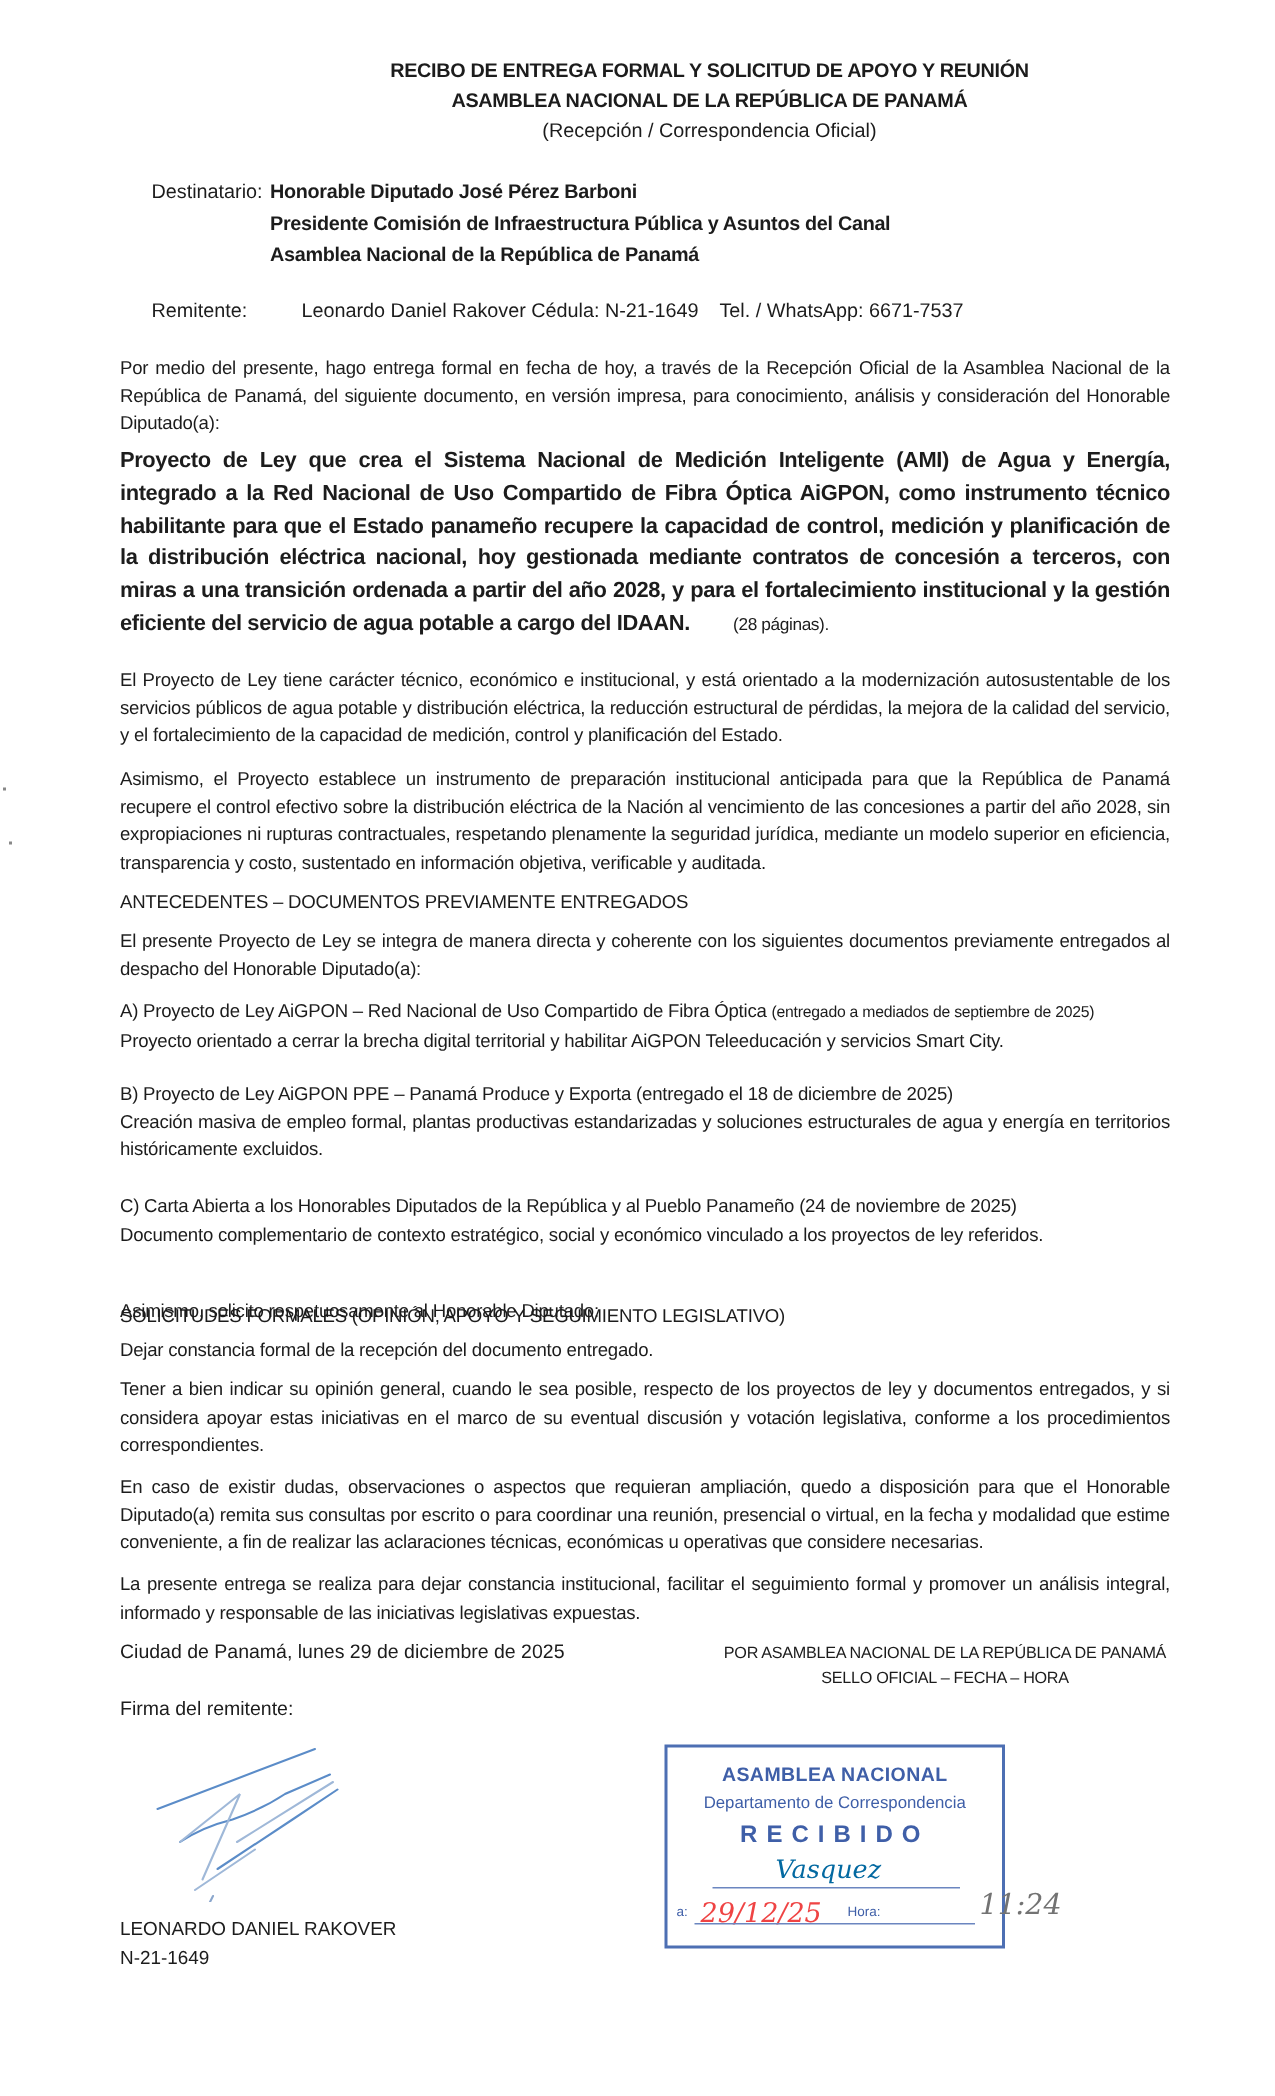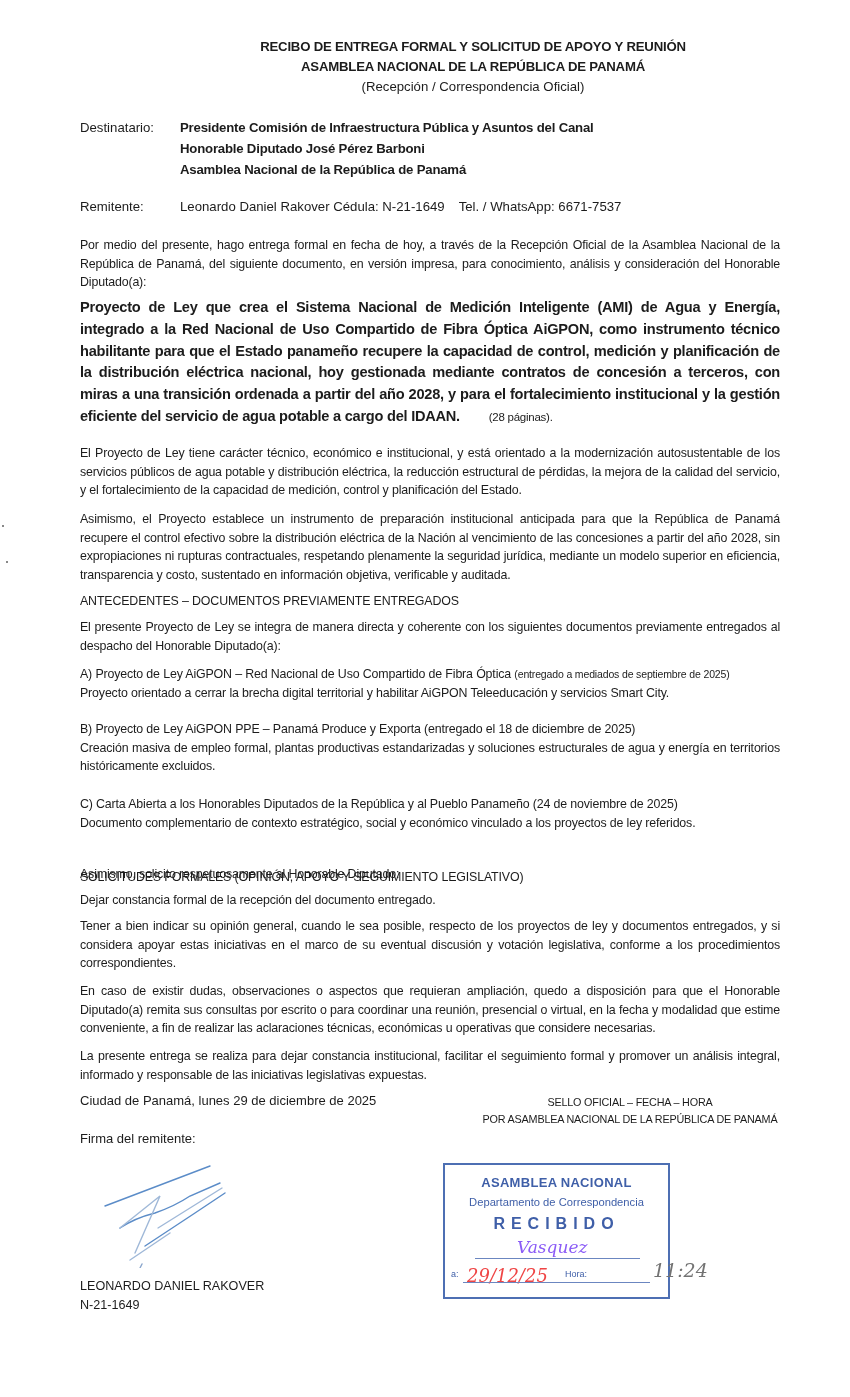--- a/index.html
+++ b/index.html
@@ -12,7 +12,7 @@
     .header .t1, .header .t2 { font-weight: bold; font-size: 13.2px; line-height: 20px; letter-spacing: -0.2px; }
     .header .t3 { font-size: 13.2px; line-height: 20px; }
     .row { position: absolute; left: 80px; font-size: 13.2px; line-height: 21px; }
-    .row .lbl { display: inline-block; width: 100px; }
+    .row .lbl { display: inline-block; width: 100px; margin-left: 21px; }
     .addr { position: absolute; left: 180px; top: 117px; font-weight: bold; font-size: 13.2px; line-height: 21px; letter-spacing: -0.2px; }
     .remitente { top: 196px; }
     .remitente .val span { margin-right: 14px; }

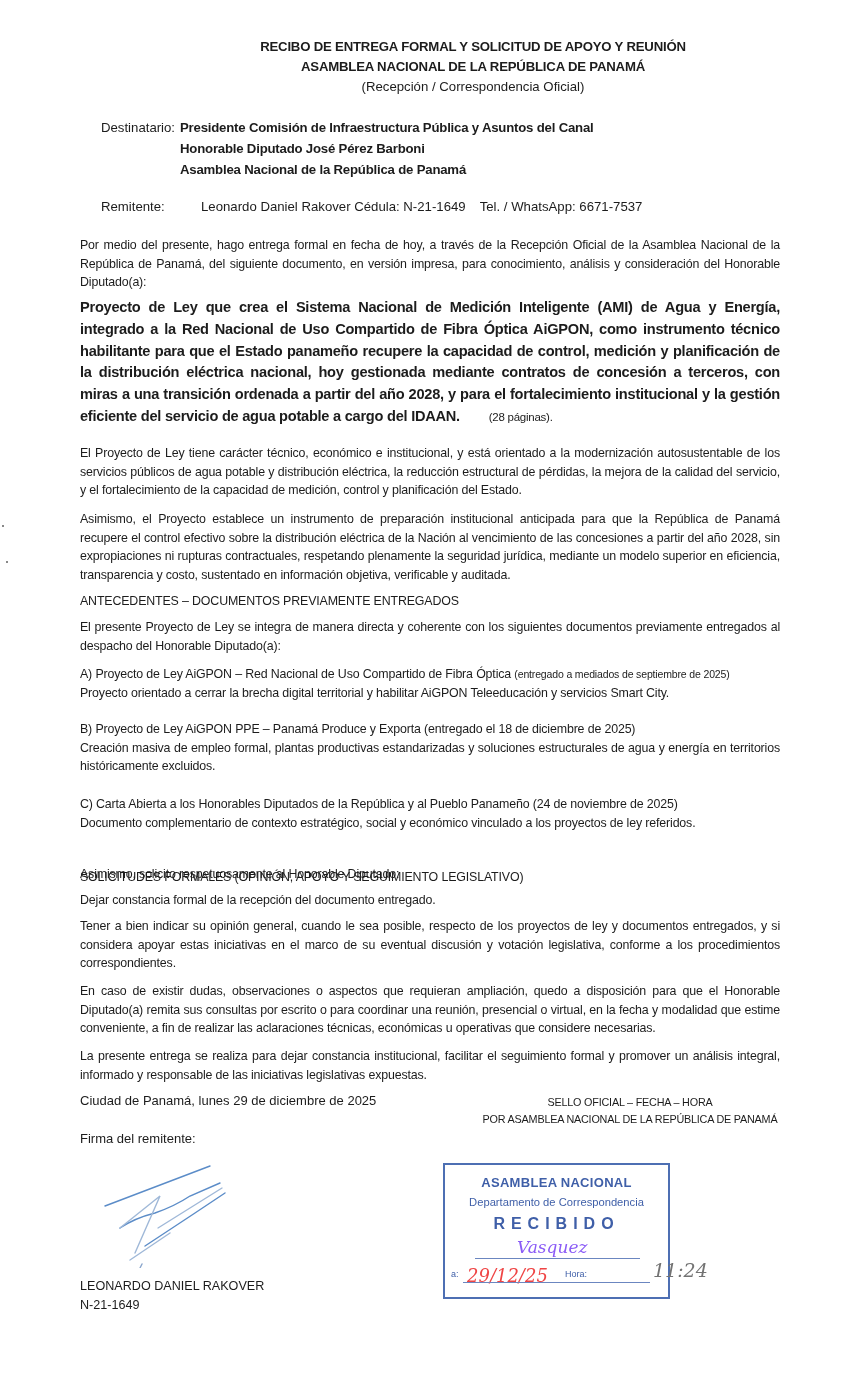--- a/index.html
+++ b/index.html
@@ -61,8 +61,8 @@
     <span class="lbl">Destinatario:</span>
   </div>
   <div class="addr">
+    <div>Honorable Diputado José Pérez Barboni</div>
     <div>Presidente Comisión de Infraestructura Pública y Asuntos del Canal</div>
-    <div>Honorable Diputado José Pérez Barboni</div>
     <div>Asamblea Nacional de la República de Panamá</div>
   </div>
 

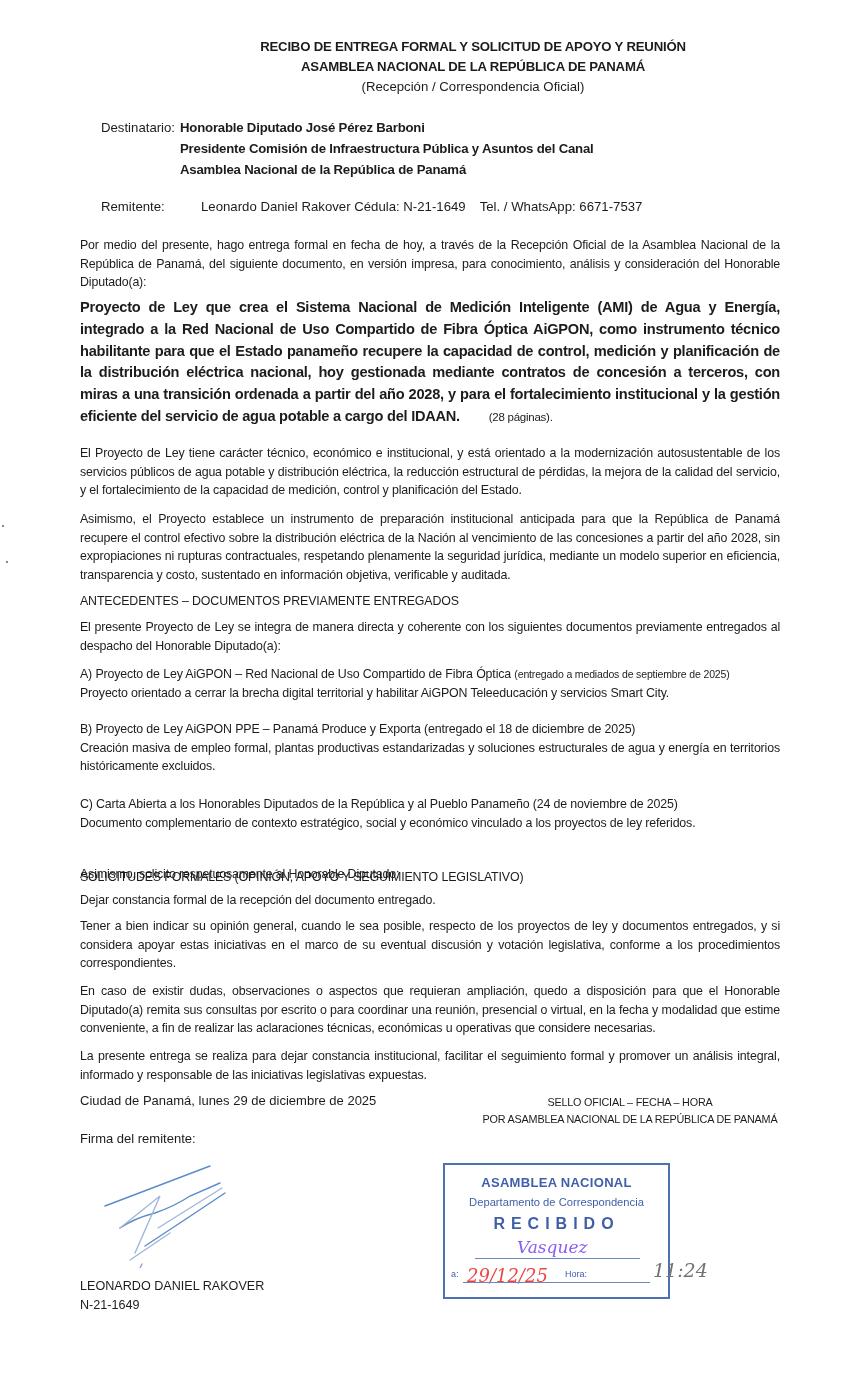--- a/index.html
+++ b/index.html
@@ -109,8 +109,8 @@
   <div class="left-col" style="top:1129px;">Firma del remitente:</div>
 
   <div class="right-col" style="top:1094px;">
+    <div>POR ASAMBLEA NACIONAL DE LA REPÚBLICA DE PANAMÁ</div>
     <div>SELLO OFICIAL – FECHA – HORA</div>
-    <div>POR ASAMBLEA NACIONAL DE LA REPÚBLICA DE PANAMÁ</div>
   </div>
 
   <svg class="signature" viewBox="0 0 130 110">

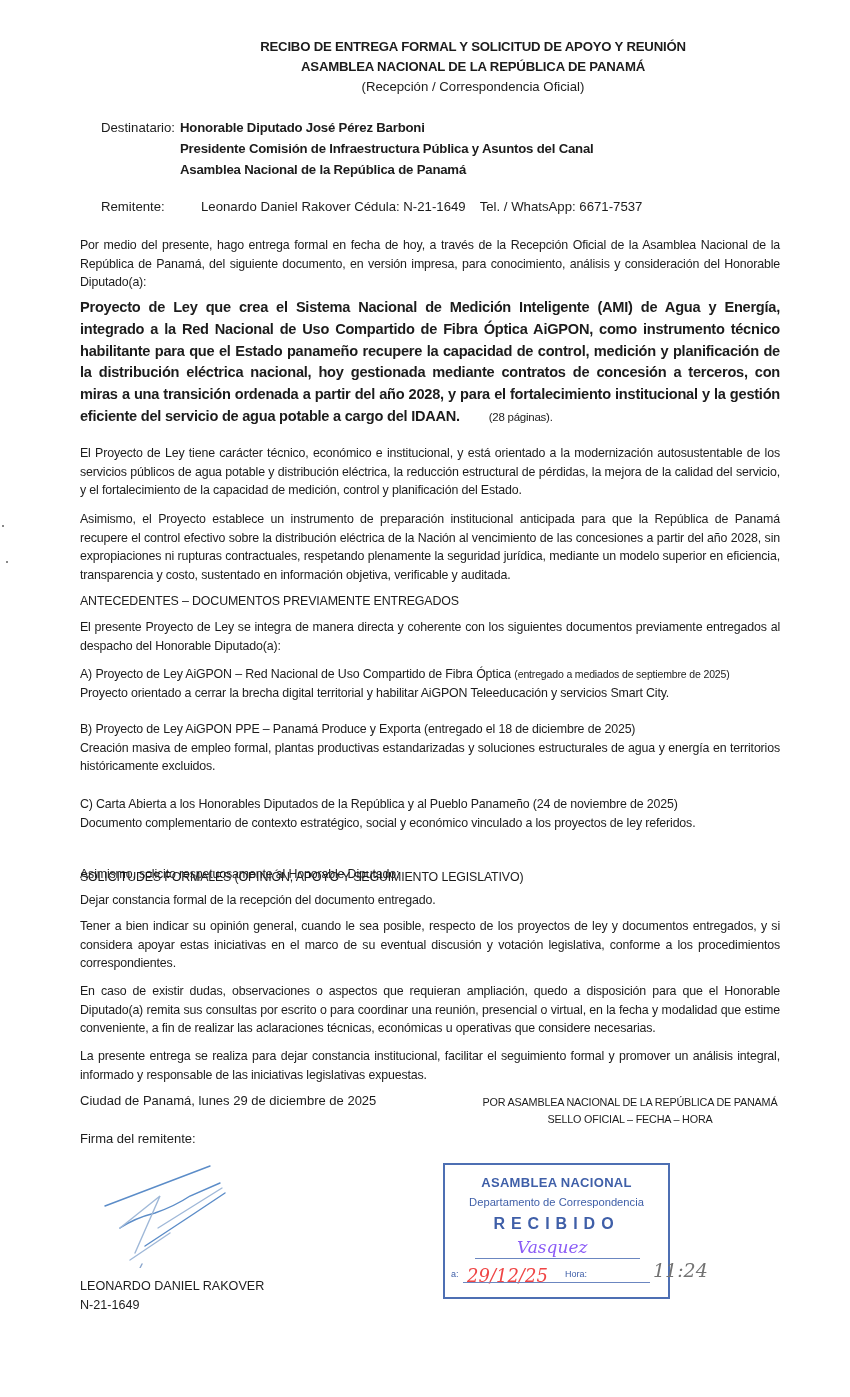--- a/index.html
+++ b/index.html
@@ -35,7 +35,7 @@
     .stamp .s1 { position: absolute; top: 10px; width: 100%; text-align: center; font-weight: bold; font-size: 13px; letter-spacing: 0.3px; }
     .stamp .s2 { position: absolute; top: 31px; width: 100%; text-align: center; font-size: 11.2px; }
     .stamp .s3 { position: absolute; top: 50px; width: 100%; text-align: center; font-size: 16px; font-weight: bold; letter-spacing: 6px; }
-    .stamp .hand1 { position: absolute; left: 72px; top: 72px; font-family: "DejaVu Serif", serif; font-style: italic; font-size: 17px; color: #8b5cf6; }
+    .stamp .hand1 { position: absolute; left: 72px; top: 72px; font-family: "DejaVu Serif", serif; font-style: italic; font-size: 17px; color: #0369a1; }
     .stamp .line1 { position: absolute; left: 30px; right: 28px; top: 93px; border-top: 1px solid #6b86c0; }
     .stamp .fecha-lbl { position: absolute; left: 6px; top: 104px; font-size: 9px; }
     .stamp .fecha-val { position: absolute; left: 22px; top: 100px; font-family: "DejaVu Serif", serif; font-style: italic; font-size: 18px; color: #ef4444; }

